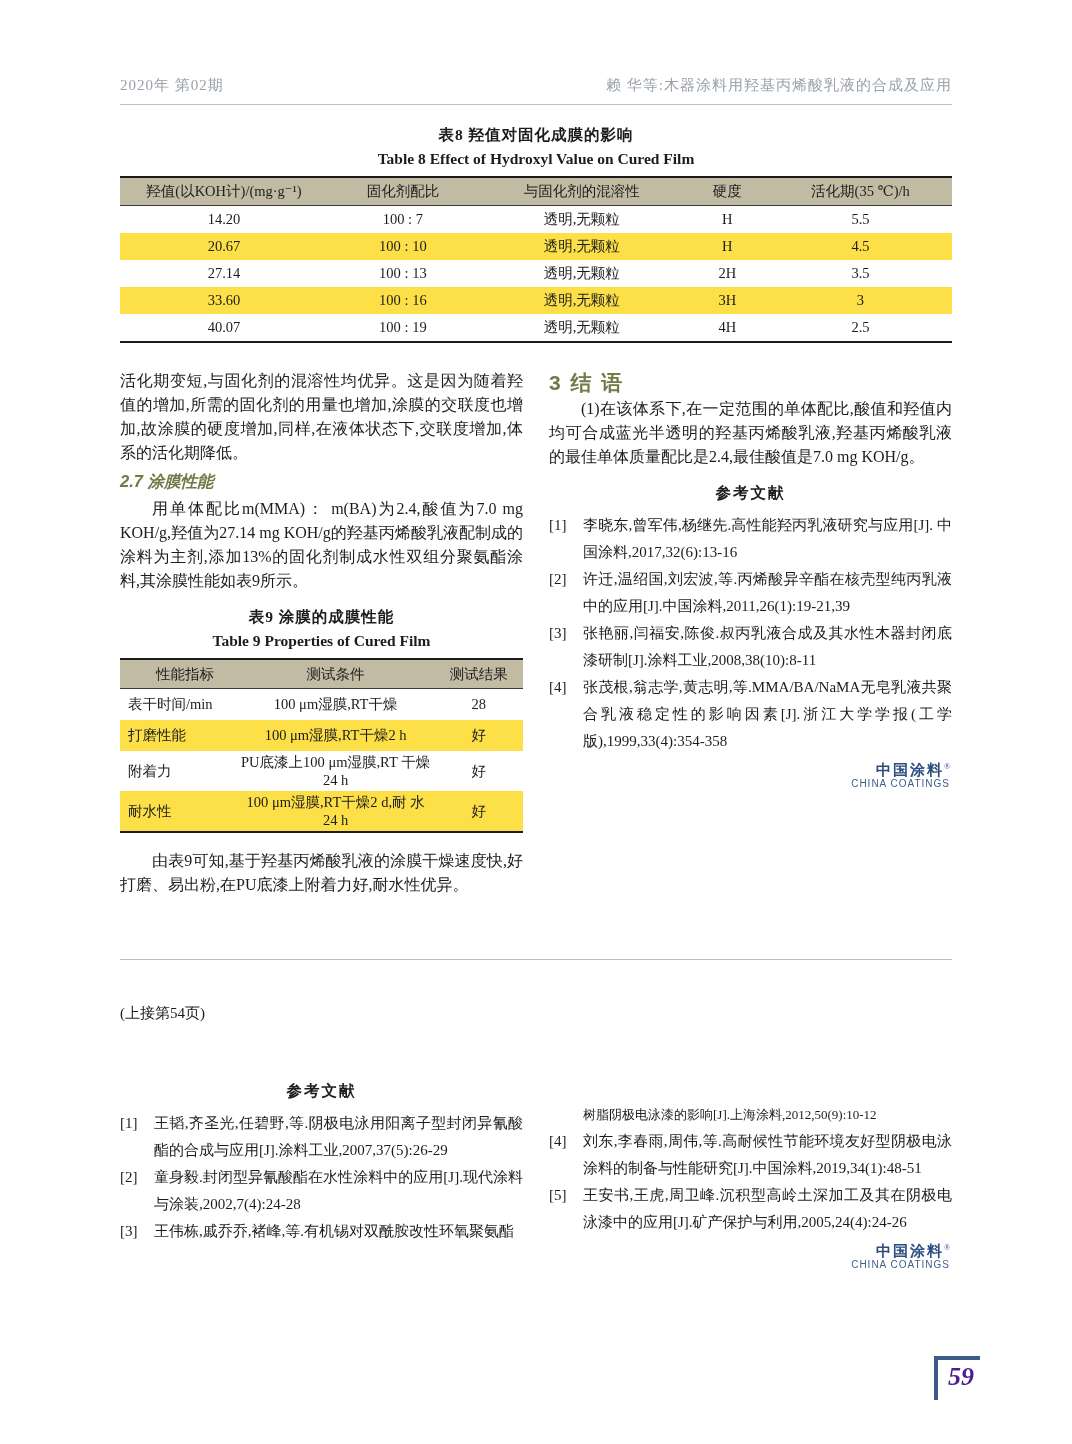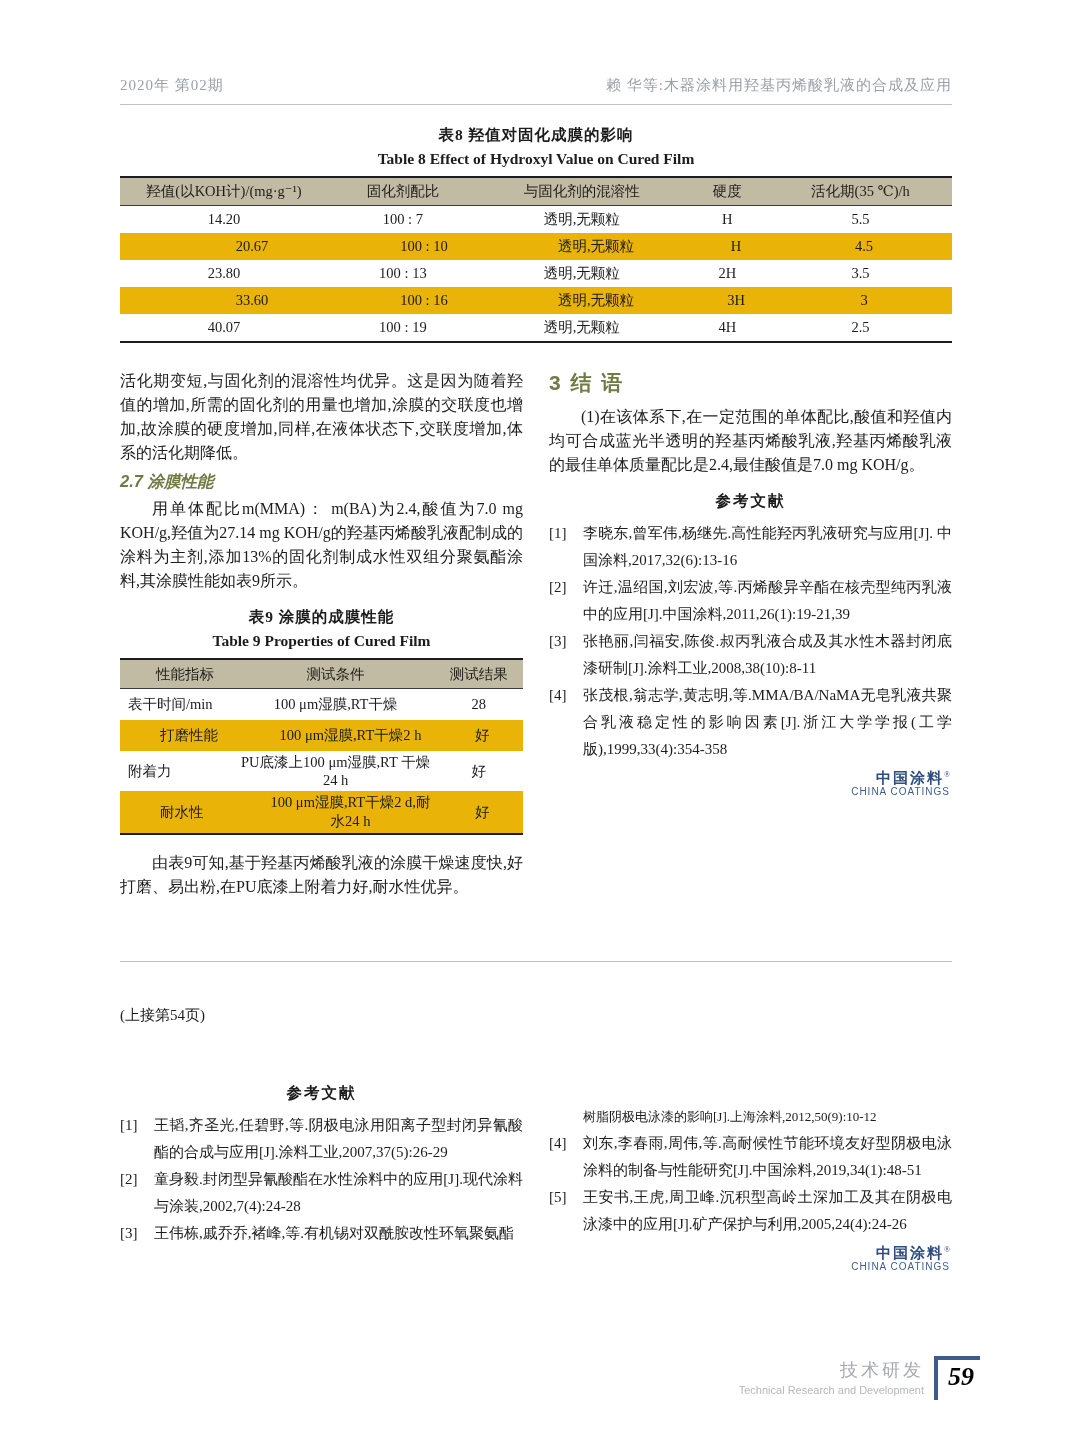--- a/index.html
+++ b/index.html
@@ -36,7 +36,7 @@
   .tbl { margin-top: 8px; border-top: 2px solid #1c1c1c; border-bottom: 2px solid #1c1c1c; font-size: 14.5px; }
   .trow { display: flex; align-items: center; text-align: center; min-height: 27px; }
   .trow.thead { background: #c2bba3; border-bottom: 1px solid #3a3a3a; min-height: 28px; font-size: 14.5px; }
-  .trow.shade { background: #eab308; padding-left: 32px; }
+  .trow.shade { background: #fde047; }
   .trow > div { padding: 2px 3px; }
 
   

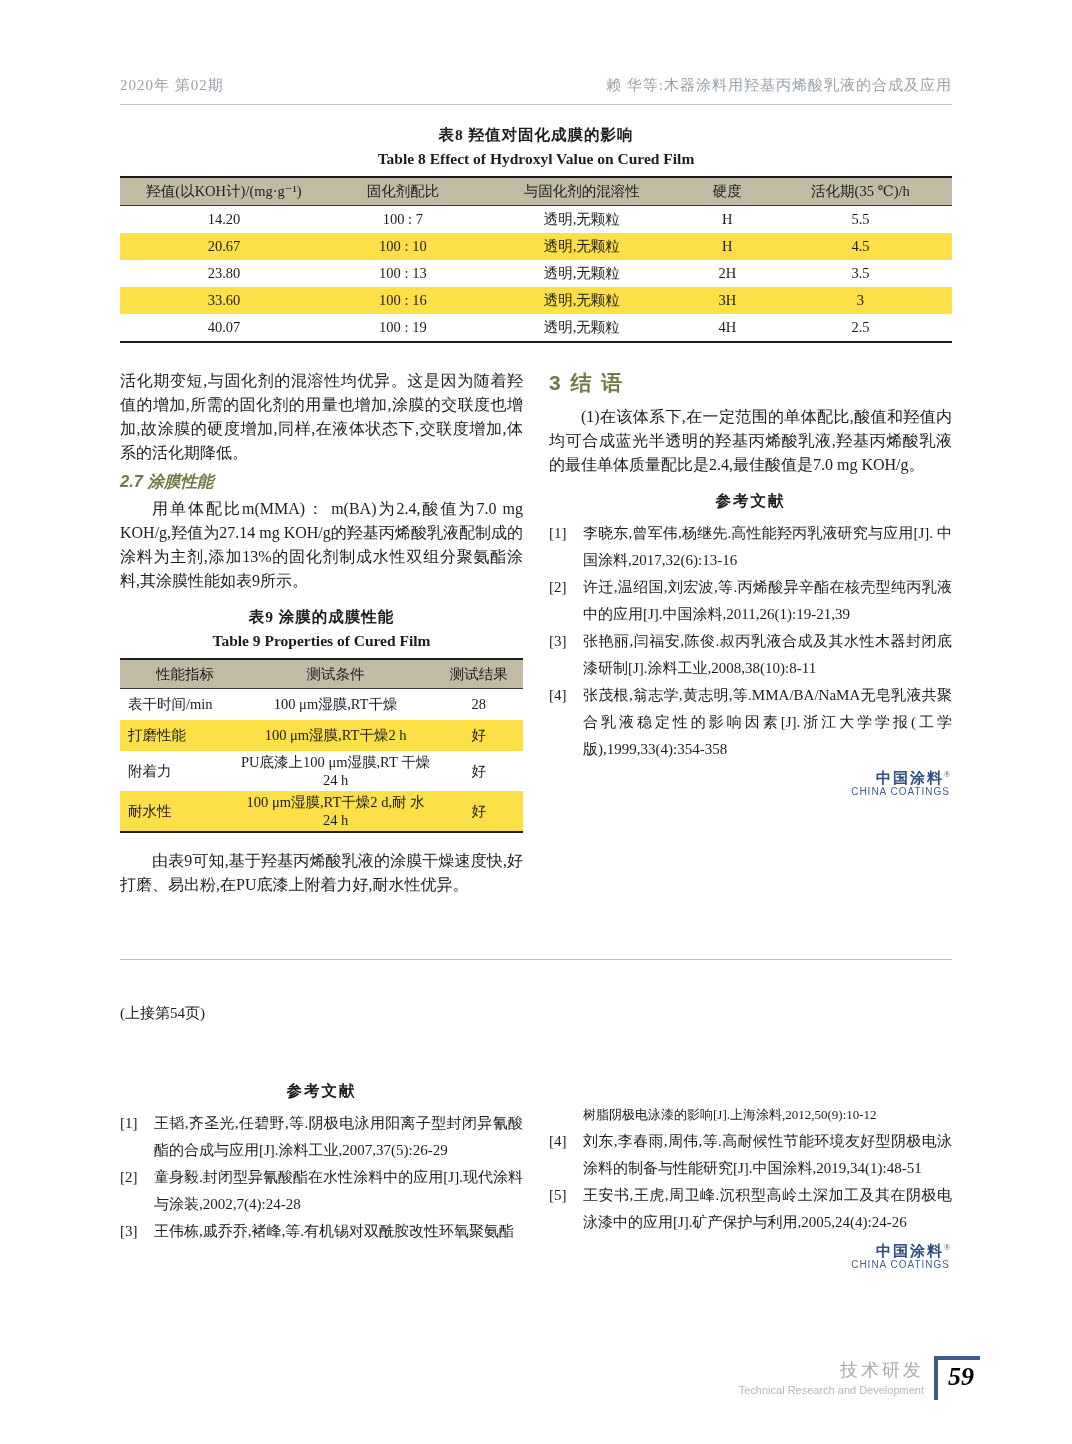--- a/index.html
+++ b/index.html
@@ -141,7 +141,7 @@
           <div class="c5">4.5</div>
         </div>
         <div class="trow">
-          <div class="c1">23.80</div>
+          <div class="c1">27.14</div>
           <div class="c2">100 : 13</div>
           <div class="c3">透明,无颗粒</div>
           <div class="c4">2H</div>

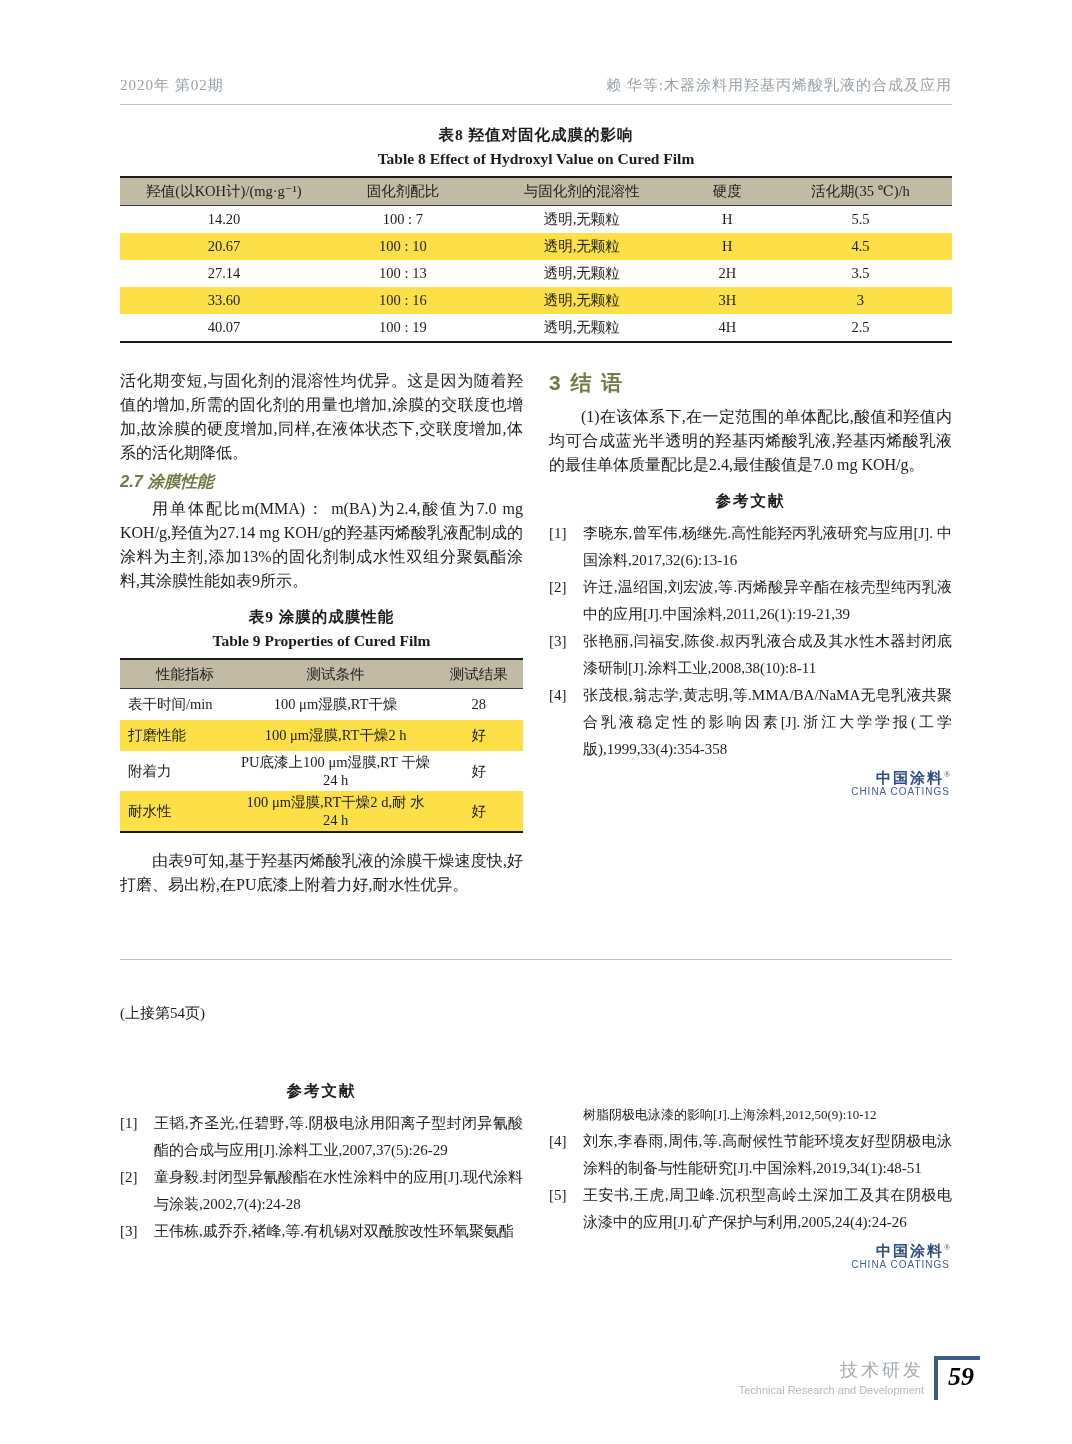--- a/index.html
+++ b/index.html
@@ -49,7 +49,7 @@
   .para { font-size: 16px; line-height: 24px; text-align: justify; }
   .para.indent { text-indent: 2em; }
   .sec-head { color: #6e7b44; font-weight: bold; font-size: 16.5px; margin: 6px 0 4px 0; font-family: "Liberation Sans", sans-serif; font-style: italic; }
-  .sec-head-big { color: #6e7b44; font-weight: bold; font-size: 21px; letter-spacing: 2px; margin-bottom: 8px; font-family: "Liberation Sans", sans-serif; }
+  .sec-head-big { color: #6e7b44; font-weight: bold; font-size: 21px; letter-spacing: 2px; font-family: "Liberation Sans", sans-serif; }
 
   
   .t9 { font-size: 14.5px; }

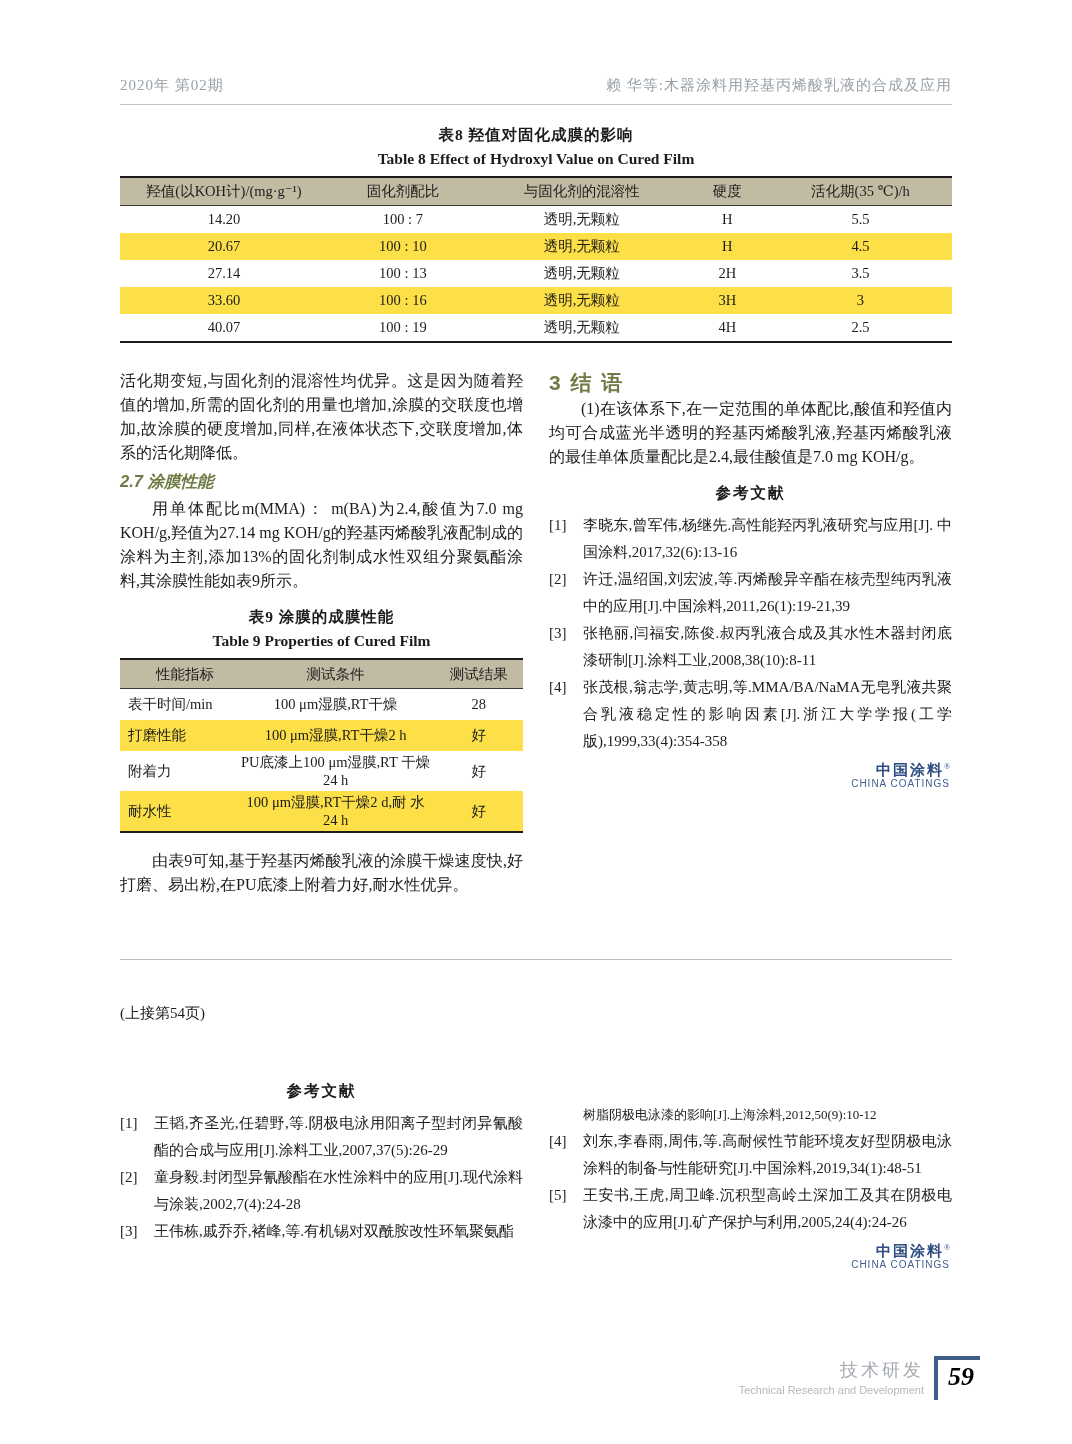--- a/index.html
+++ b/index.html
@@ -277,10 +277,6 @@
   </div>
 
   <div class="footer">
-    <div class="labels">
-      <div class="zh">技术研发</div>
-      <div class="en">Technical Research and Development</div>
-    </div>
     <div class="pagebox">
       <span class="pagenum">59</span>
     </div>

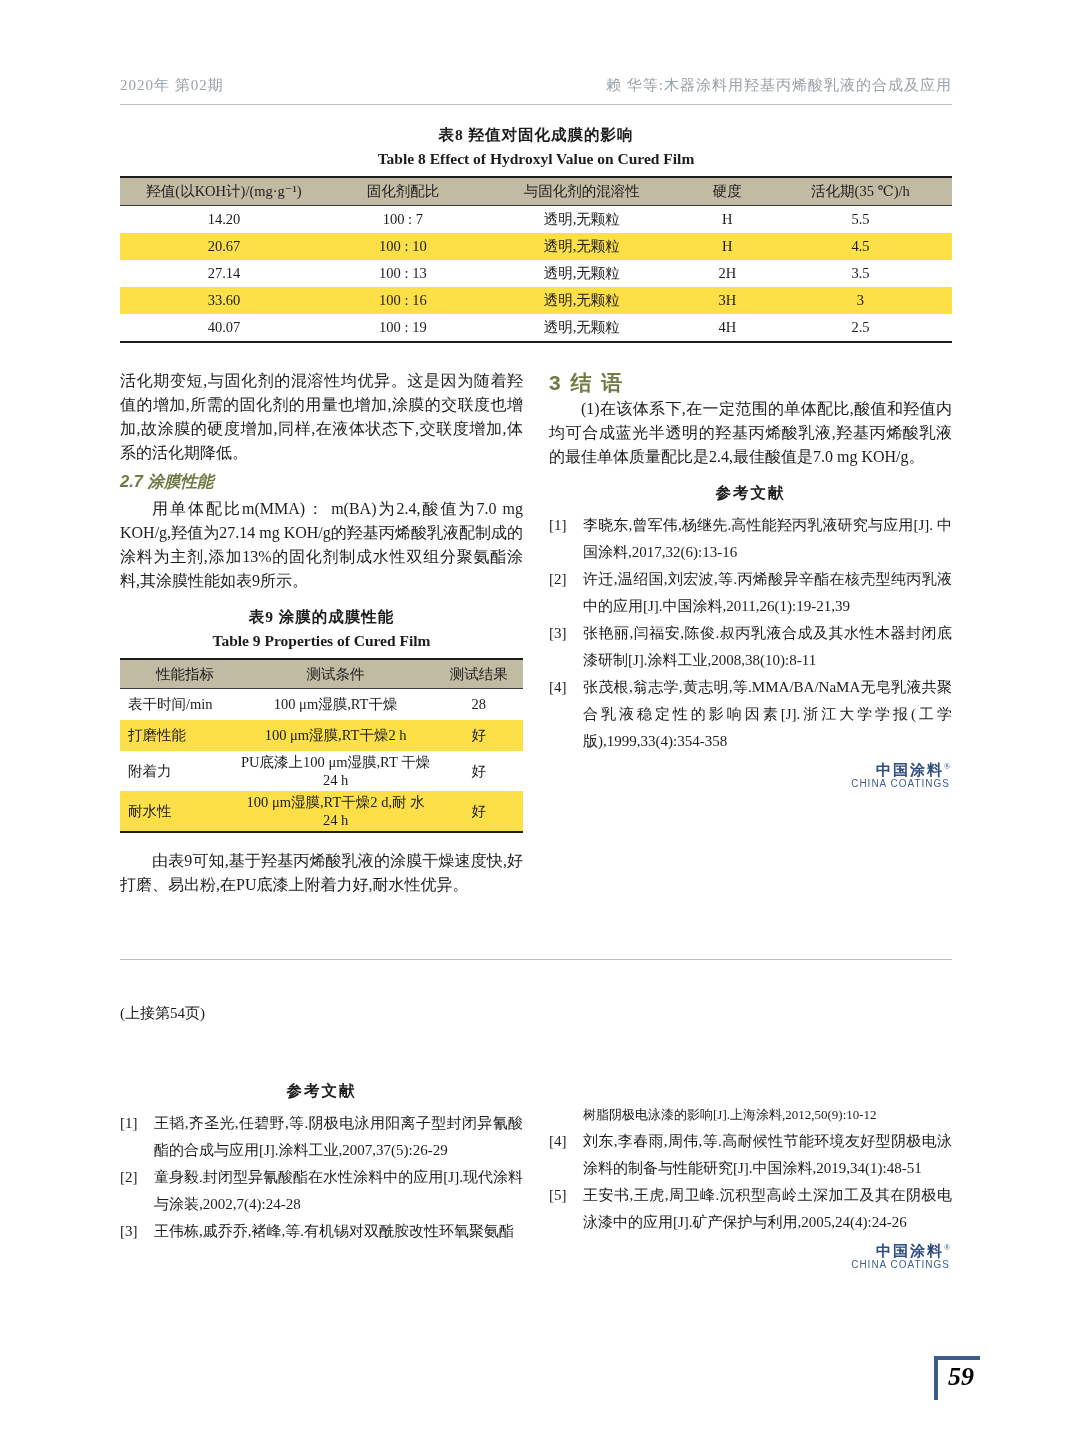--- a/index.html
+++ b/index.html
@@ -97,7 +97,7 @@
     padding: 2px 6px 8px 10px;
   }
   .footer .pagenum {
-    color: #000000;
+    color: #4c1d95;
     font-size: 26px;
     font-weight: bold;
     font-style: italic;

